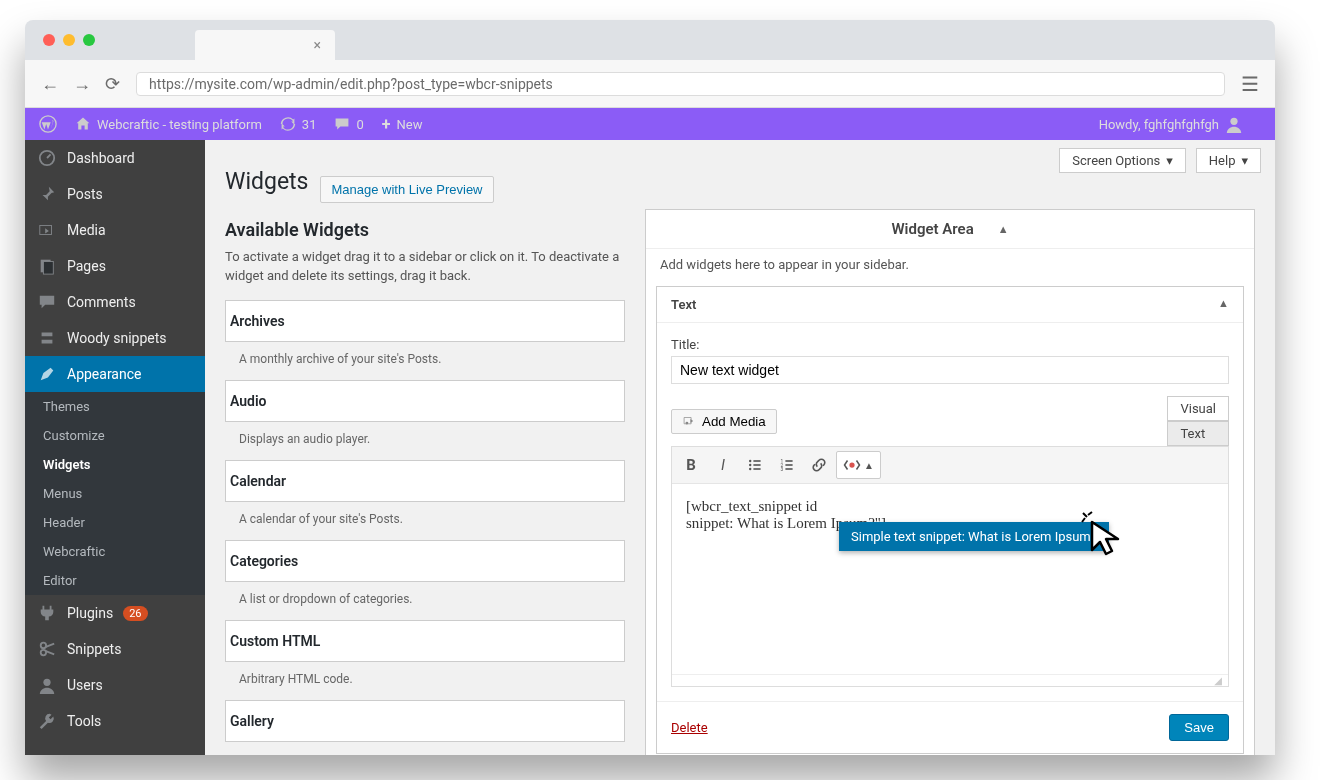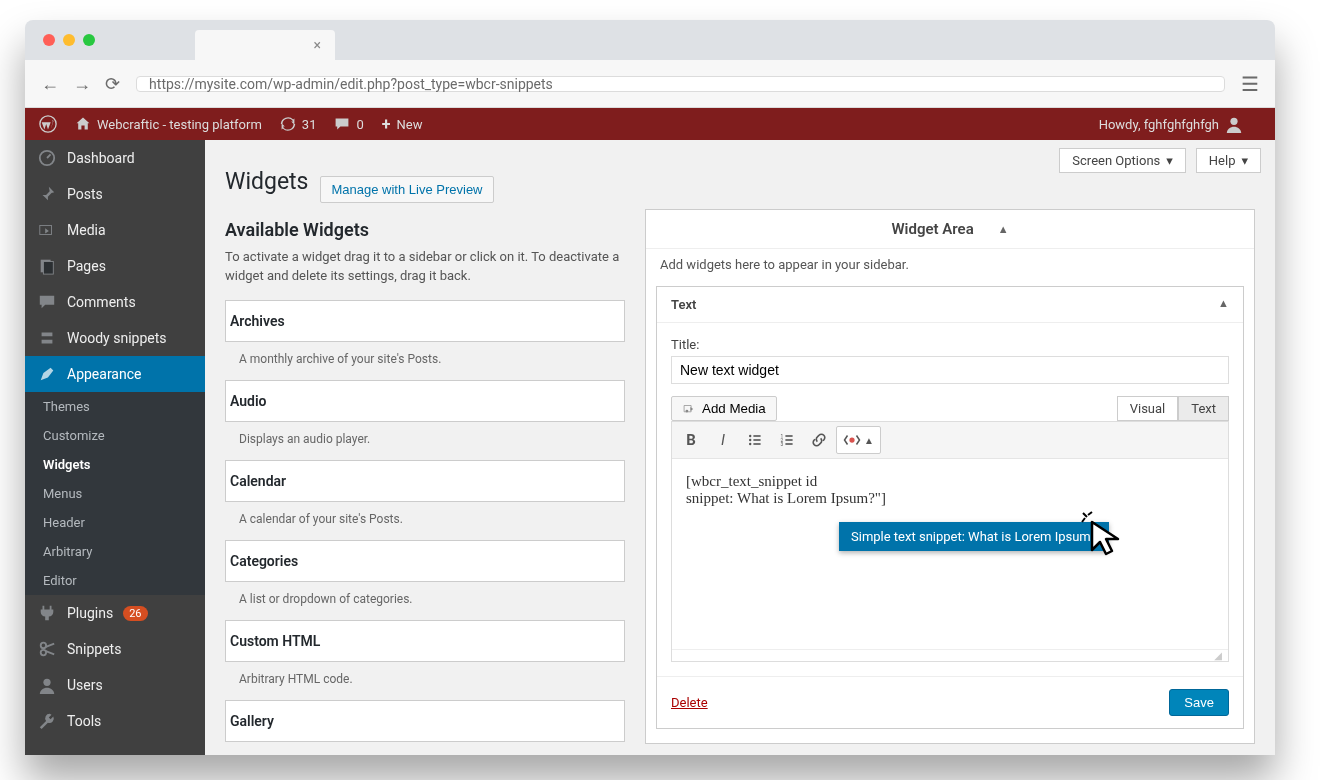--- a/index.html
+++ b/index.html
@@ -19,7 +19,7 @@
 
 .addrbar { height: 48px; background: #f7f7f7; display: flex; align-items: center; padding: 0 16px; gap: 16px; border-bottom: 1px solid #dcdcdc; }
 .navbtns { display: flex; gap: 14px; color: #6b6b6b; font-size: 18px; }
-.urlbox { flex: 1; background: #fff; border: 1px solid #dcdcdc; border-radius: 4px; height: 16px; display: flex; align-items: center; padding: 0 12px; color: #6b6b6b; font-size: 14px; }
+.urlbox { flex: 1; background: #fff; border: 1px solid #dcdcdc; border-radius: 4px; height: 24px; display: flex; align-items: center; padding: 0 12px; color: #6b6b6b; font-size: 14px; }
 .hamb { font-size: 20px; color: #6b6b6b; }
 
 .adminbar { height: 32px; background: #7f1d1d; color: #eee; display: flex; align-items: center; padding: 0 14px; font-size: 13px; }

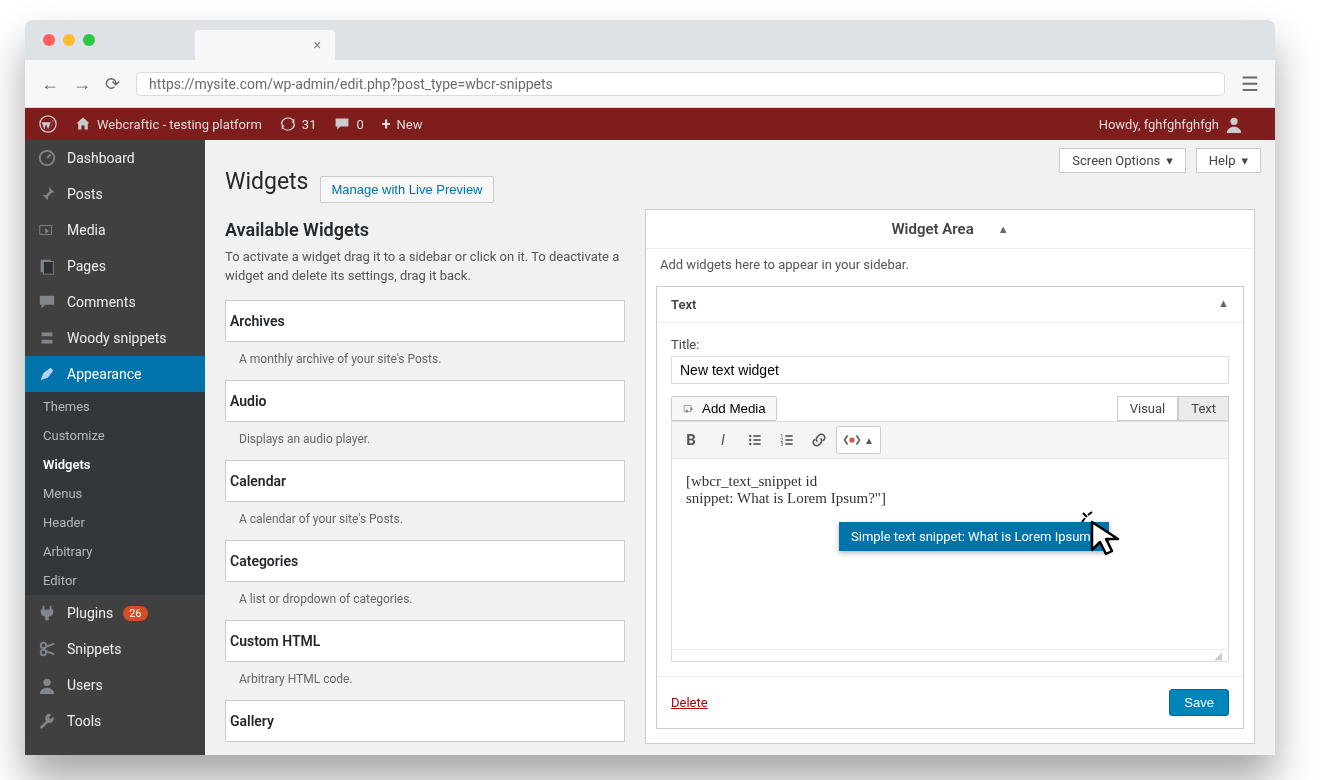--- a/index.html
+++ b/index.html
@@ -22,7 +22,7 @@
 .urlbox { flex: 1; background: #fff; border: 1px solid #dcdcdc; border-radius: 4px; height: 24px; display: flex; align-items: center; padding: 0 12px; color: #6b6b6b; font-size: 14px; }
 .hamb { font-size: 20px; color: #6b6b6b; }
 
-.adminbar { height: 32px; background: #7f1d1d; color: #eee; display: flex; align-items: center; padding: 0 14px; font-size: 13px; }
+.adminbar { height: 32px; background: #8b5cf6; color: #eee; display: flex; align-items: center; padding: 0 14px; font-size: 13px; }
 .adminbar .item { display: flex; align-items: center; gap: 6px; margin-right: 18px; color: #ddd; }
 .adminbar .spacer { flex: 1; }
 

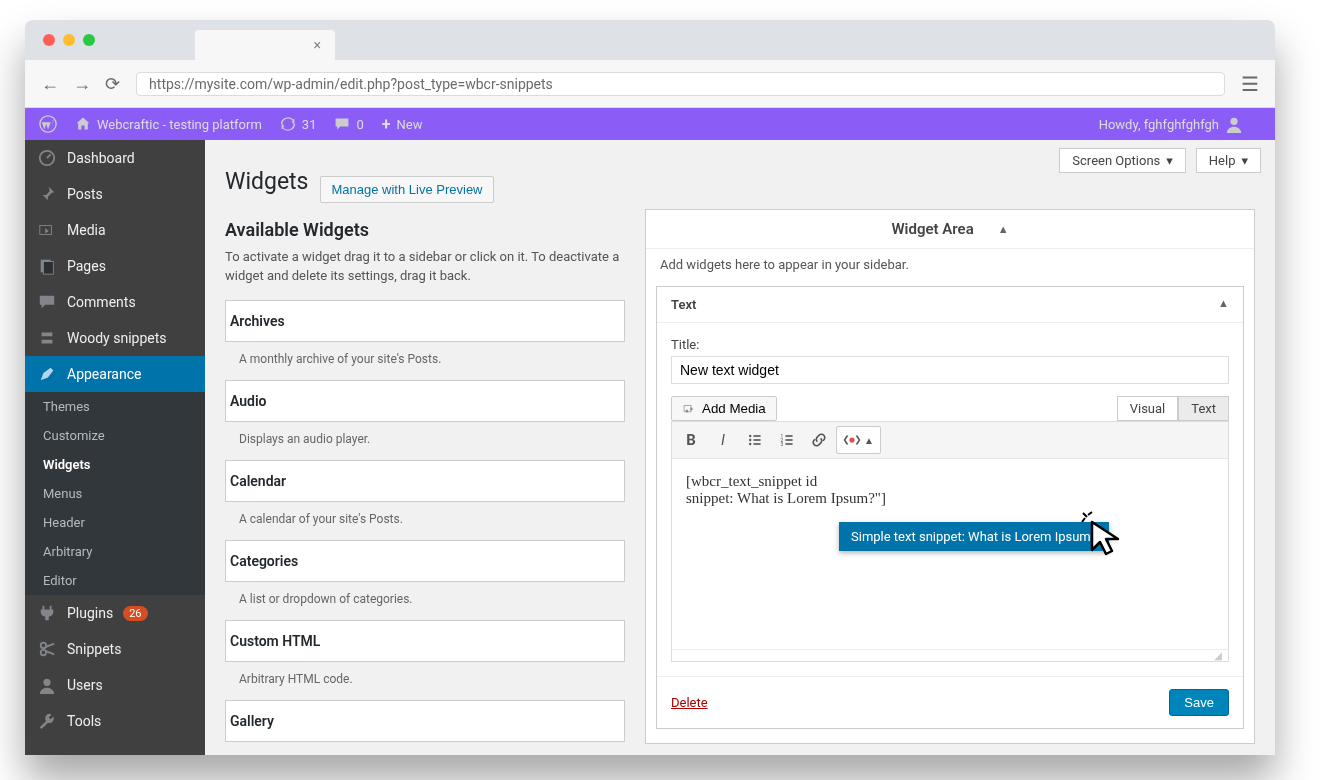--- a/index.html
+++ b/index.html
@@ -68,7 +68,7 @@
 .txtinput { width: 100%; border: 1px solid #ddd; padding: 5px 8px; font-size: 14px; }
 .mediarow { display: flex; justify-content: space-between; align-items: center; margin: 12px 0 0; }
 .mediabtn { border: 1px solid #ccc; background: #f7f7f7; padding: 4px 10px; display: inline-flex; align-items: center; gap: 6px; border-radius: 2px; }
-.tabs { display: flex; }
+.tabs { display: flex; flex-direction: column; }
 .tabbtn { border: 1px solid #ccc; padding: 4px 12px; background: #fff; font-size: 13px; }
 .tabbtn.active { background: #ebebeb; }
 

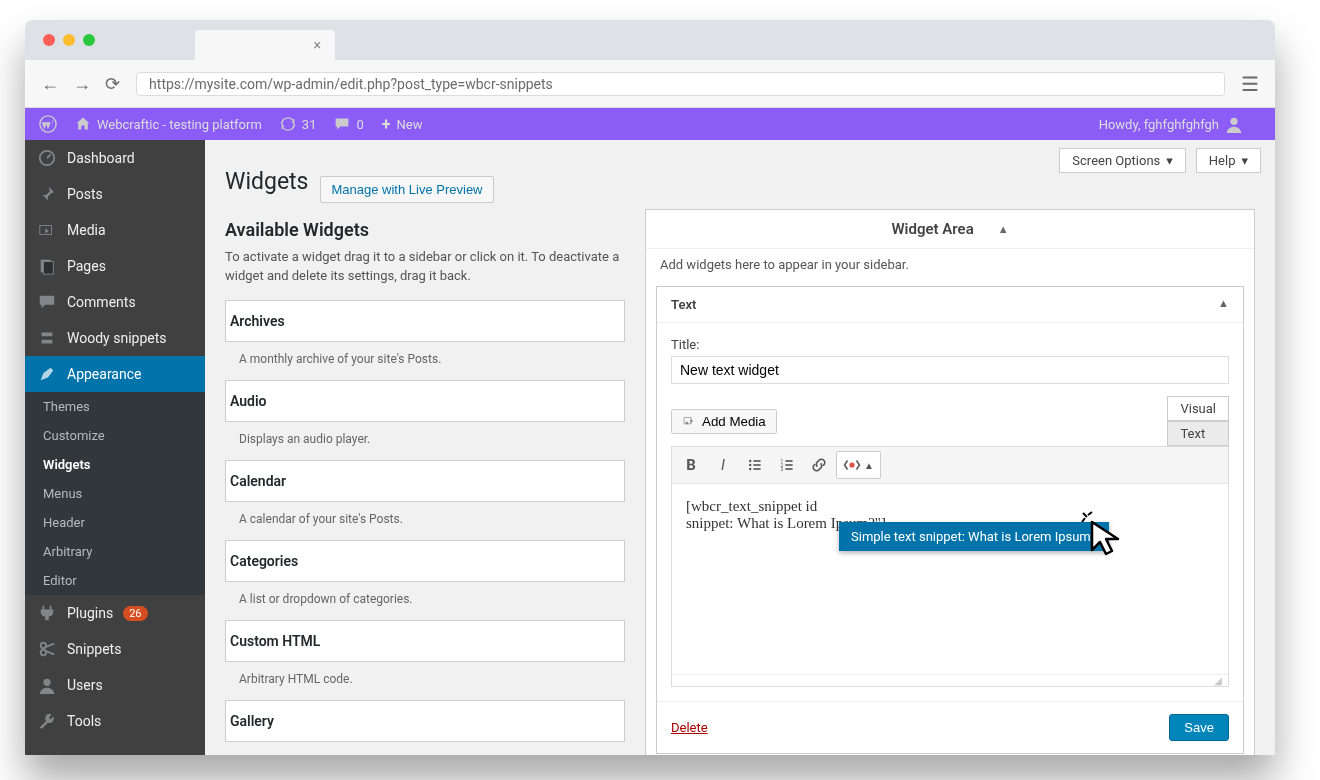--- a/index.html
+++ b/index.html
@@ -222,7 +222,7 @@
           <div class="si active">Widgets</div>
           <div class="si">Menus</div>
           <div class="si">Header</div>
-          <div class="si">Arbitrary</div>
+          <div class="si">Webcraftic</div>
           <div class="si">Editor</div>
         </div>
         <div class="mi">

